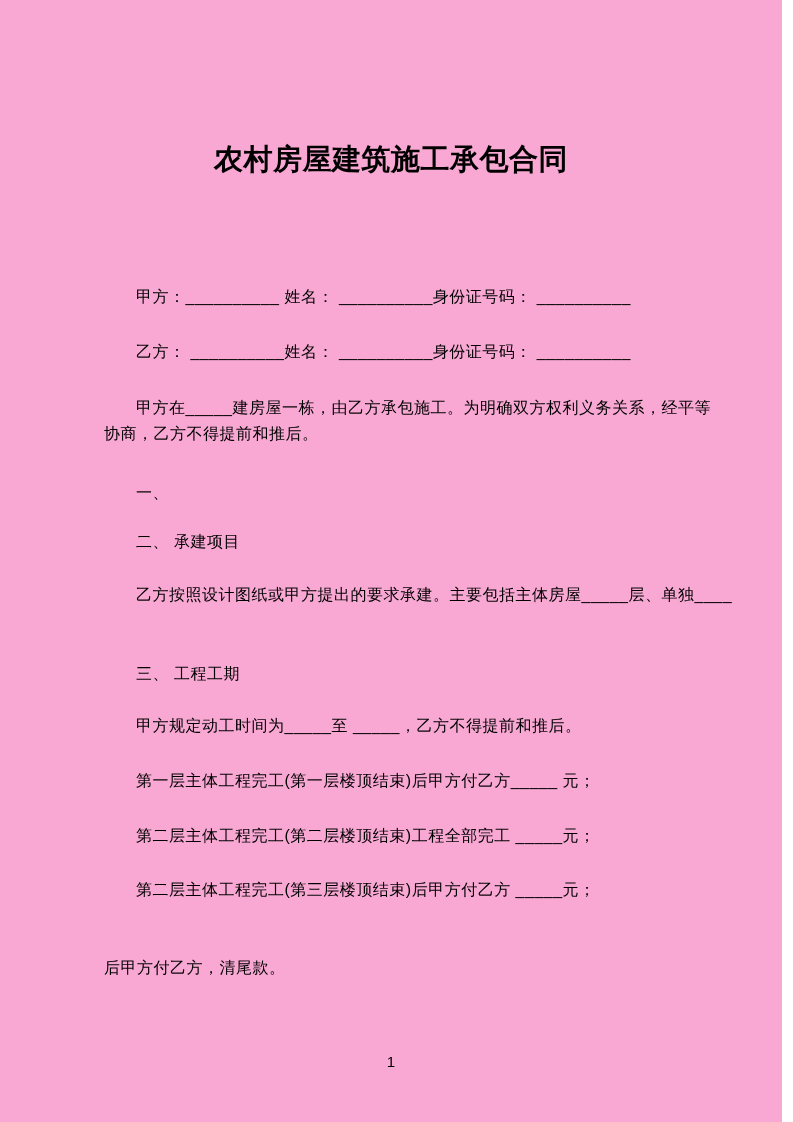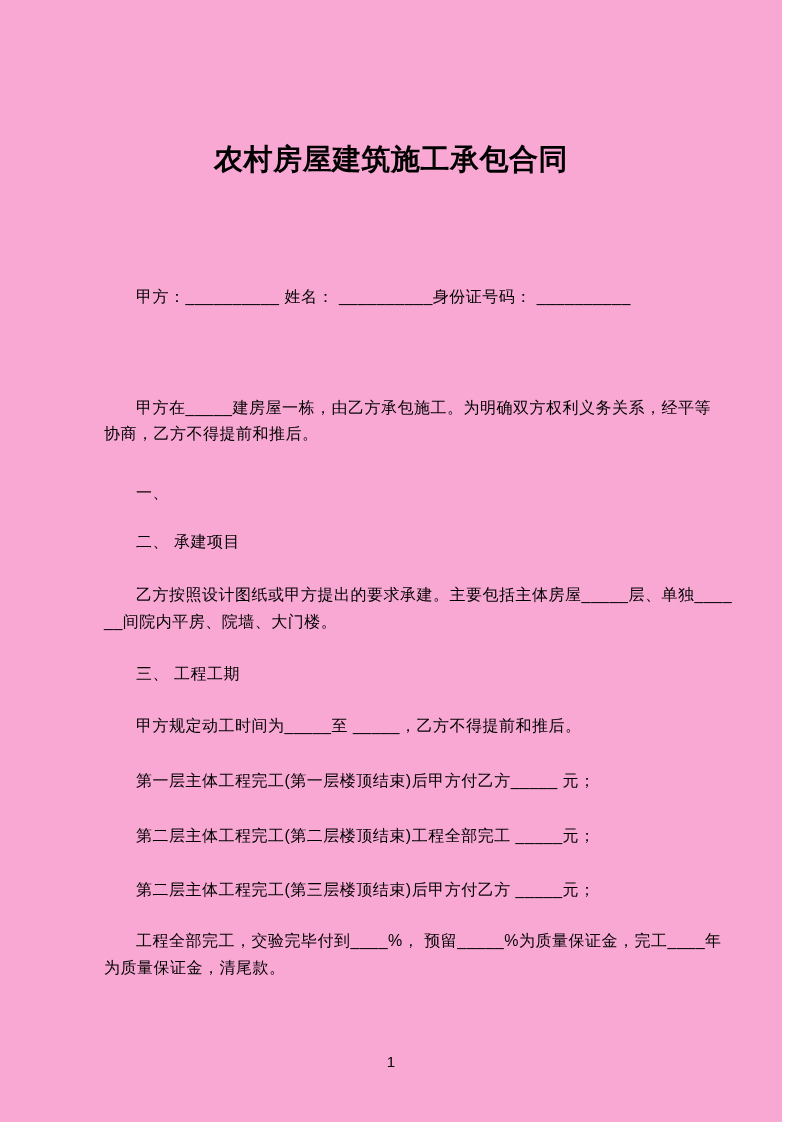--- a/index.html
+++ b/index.html
@@ -59,6 +59,7 @@
 
   <div class="line indent" style="top:288px">甲方：__________ 姓名： __________身份证号码： __________</div>
 
+  <div class="line indent" style="top:343px">乙方： __________姓名： __________身份证号码： __________</div>
 
   <div class="line indent" style="top:399px">甲方在_____建房屋一栋，由乙方承包施工。为明确双方权利义务关系，经平等</div>
 

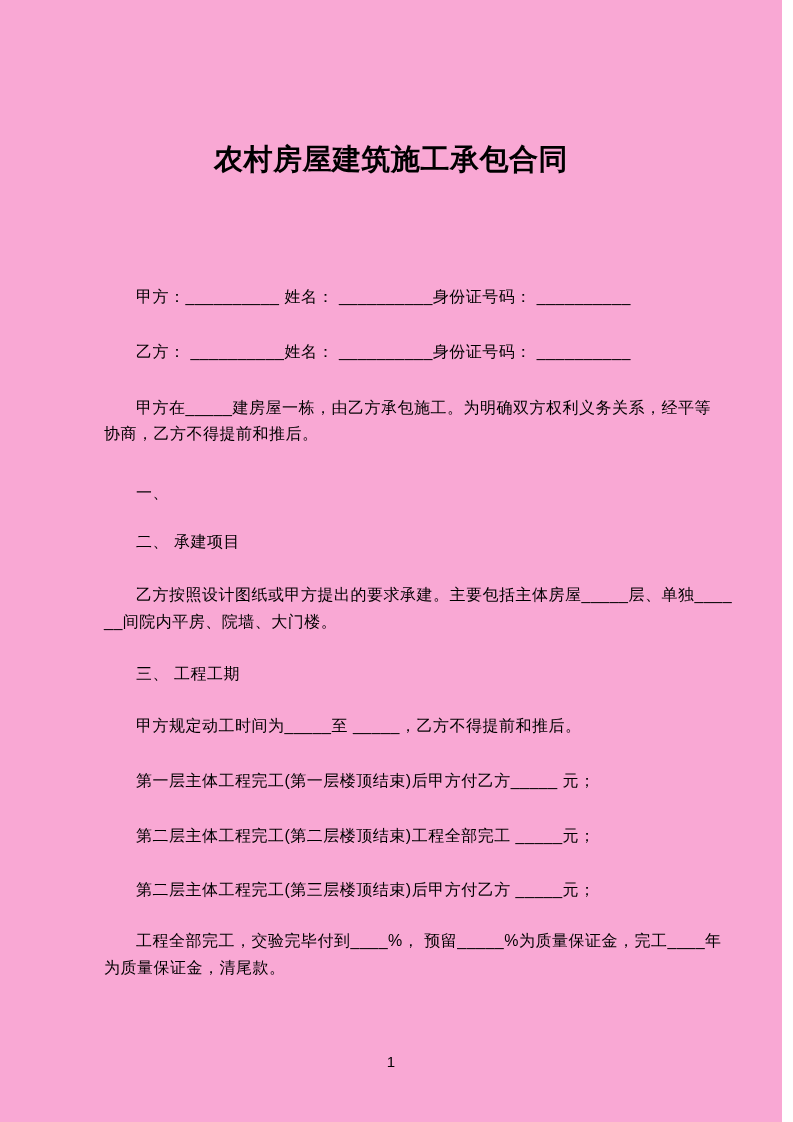--- a/index.html
+++ b/index.html
@@ -71,7 +71,6 @@
 
   <div class="line indent" style="top:586px">乙方按照设计图纸或甲方提出的要求承建。主要包括主体房屋_____层、单独____</div>
 
-  <div class="line" style="top:613px">__间院内平房、院墙、大门楼。</div>
 
   <div class="line indent" style="top:665px">三、 工程工期</div>
 

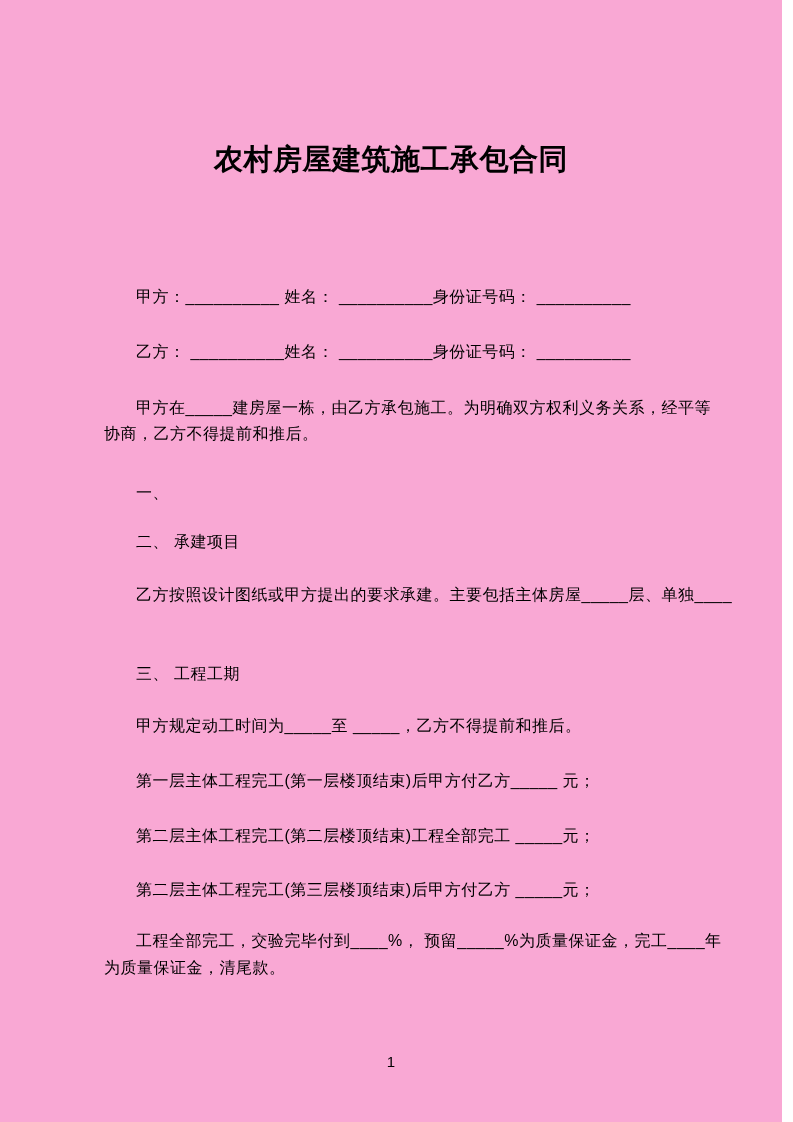--- a/index.html
+++ b/index.html
@@ -82,7 +82,6 @@
 
   <div class="line indent" style="top:881px">第二层主体工程完工(第三层楼顶结束)后甲方付乙方 _____元；</div>
 
-  <div class="line indent" style="top:932px">工程全部完工，交验完毕付到____%， 预留_____%为质量保证金，完工____年</div>
 
   <div class="line" style="top:959px">为质量保证金，清尾款。</div>
 

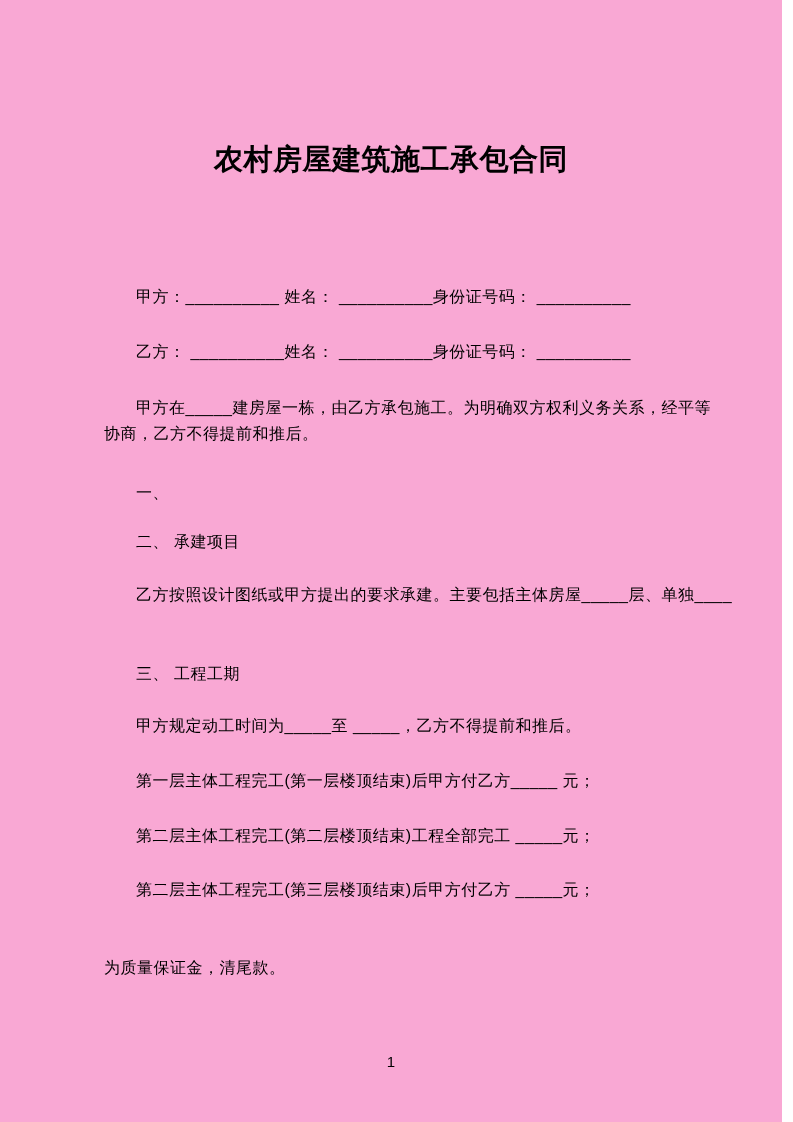--- a/index.html
+++ b/index.html
@@ -83,7 +83,7 @@
   <div class="line indent" style="top:881px">第二层主体工程完工(第三层楼顶结束)后甲方付乙方 _____元；</div>
 
 
-  <div class="line" style="top:959px">为质量保证金，清尾款。</div>
+  <div class="line" style="top:959px">后甲方付乙方，清尾款。</div>
 
   <div class="page-number">1</div>
 

